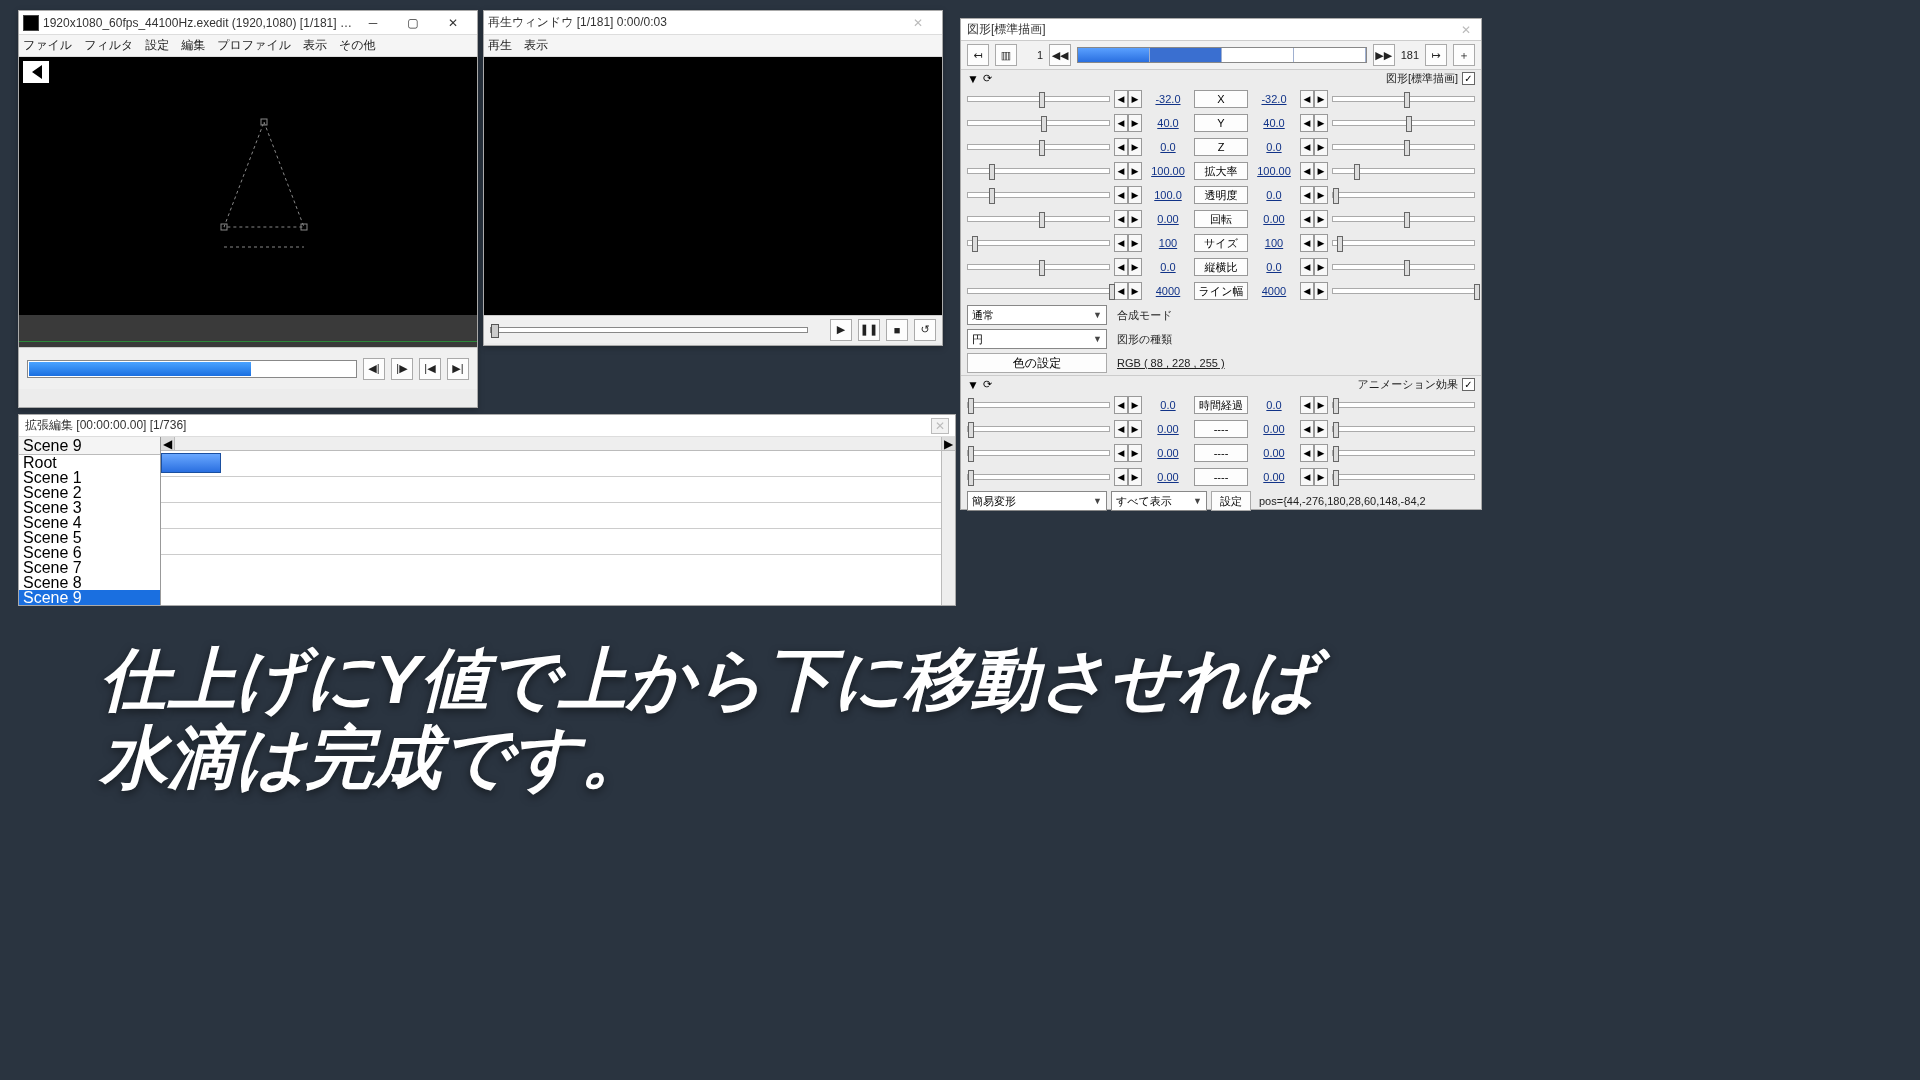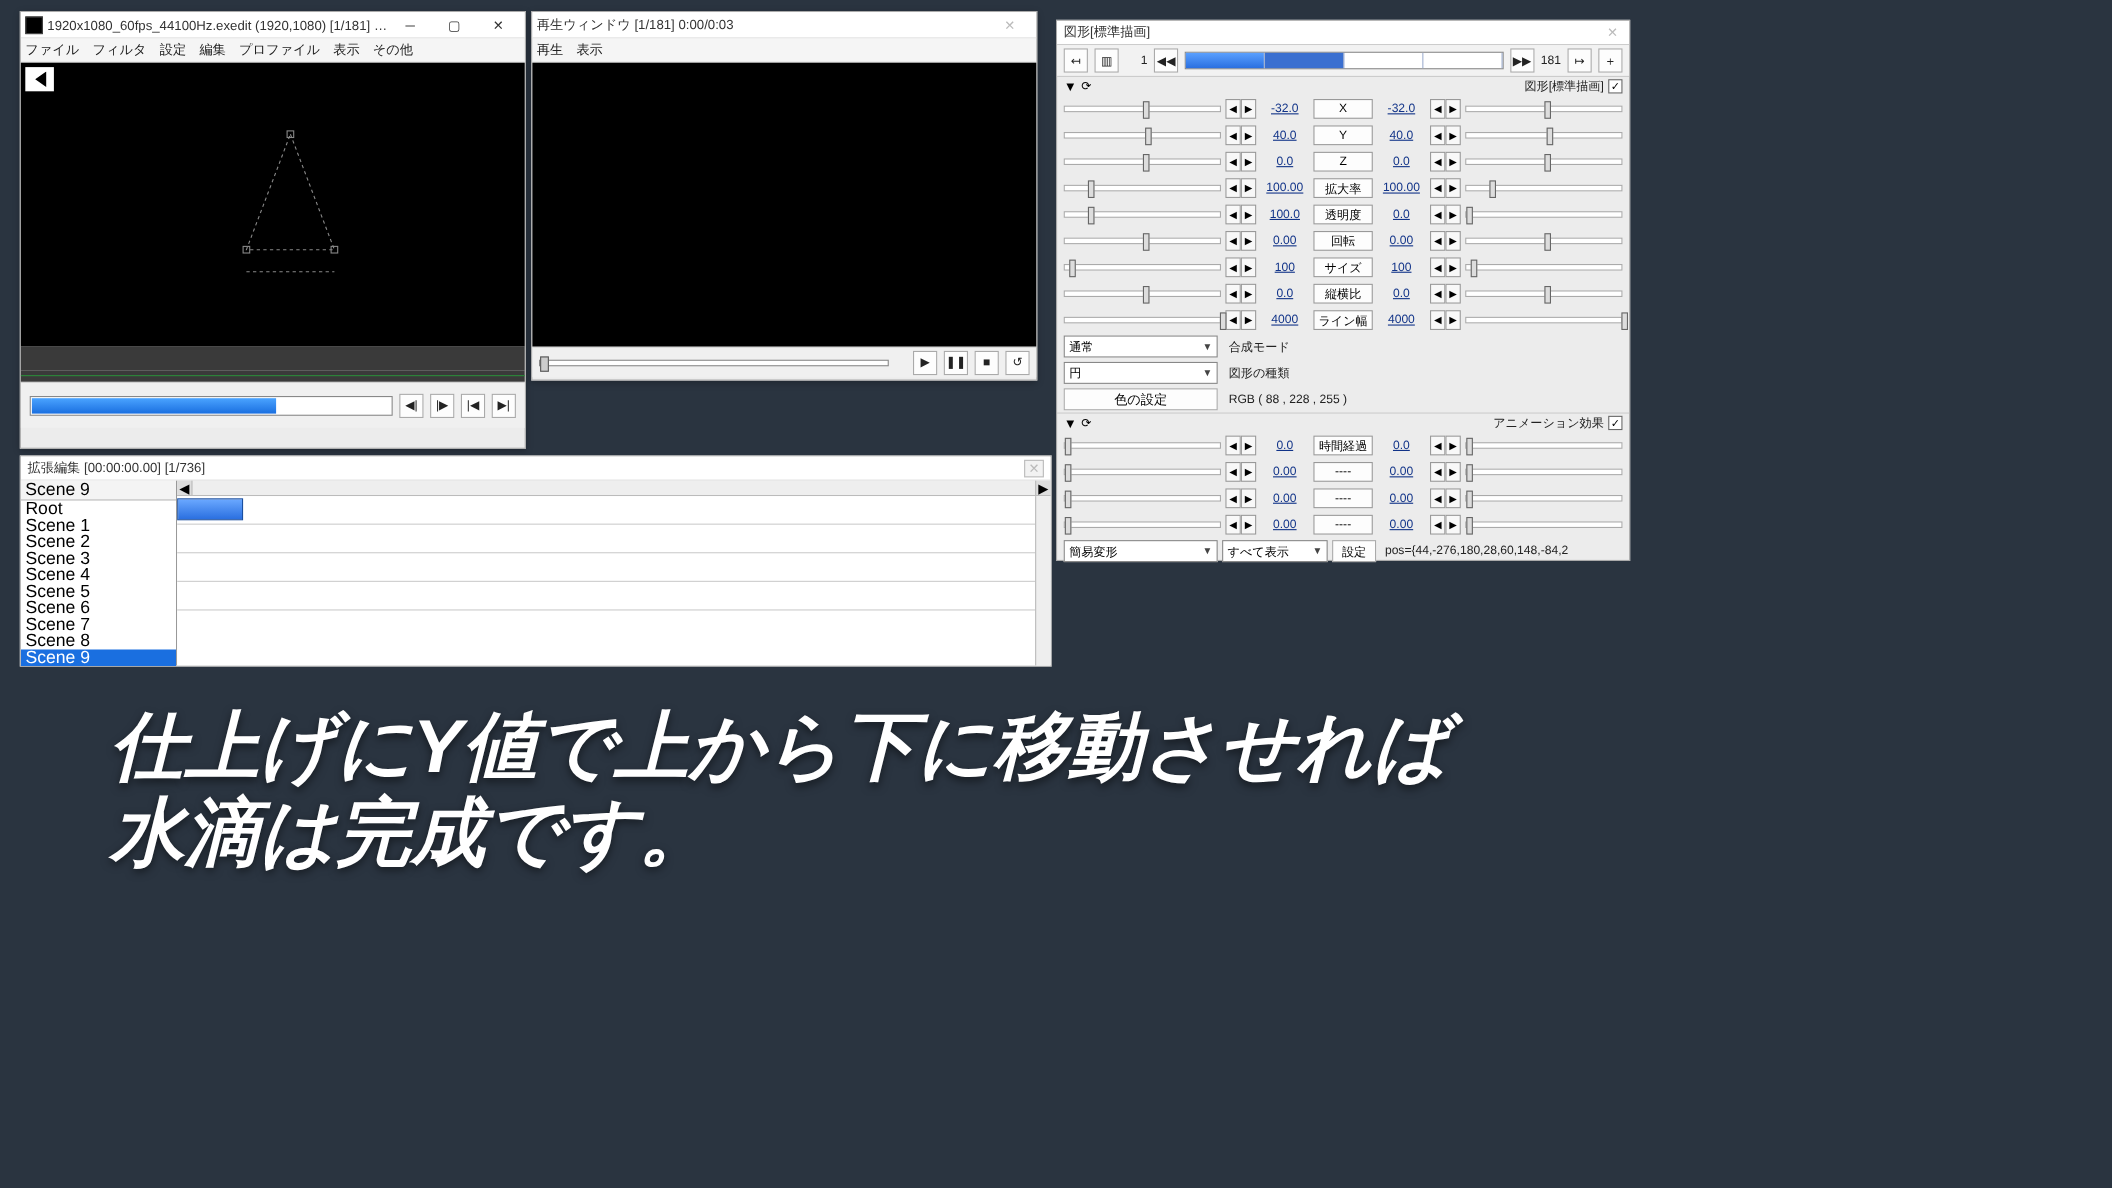--- a/index.html
+++ b/index.html
@@ -457,7 +457,7 @@
     <div style="width:140px; height:20px; background:#fdfdfd; border:1px solid #aaa; display:flex;align-items:center;justify-content:center;">
       <span>色の設定</span>
     </div>
-    <span class="labeltxt" style="margin-left:6px;">RGB ( 88 , 228 , 255 )</span>
+    <span class="labeltxt" style="margin-left:6px;text-decoration:underline;">RGB ( 88 , 228 , 255 )</span>
   </div>
 
   <div class="sect-head">

